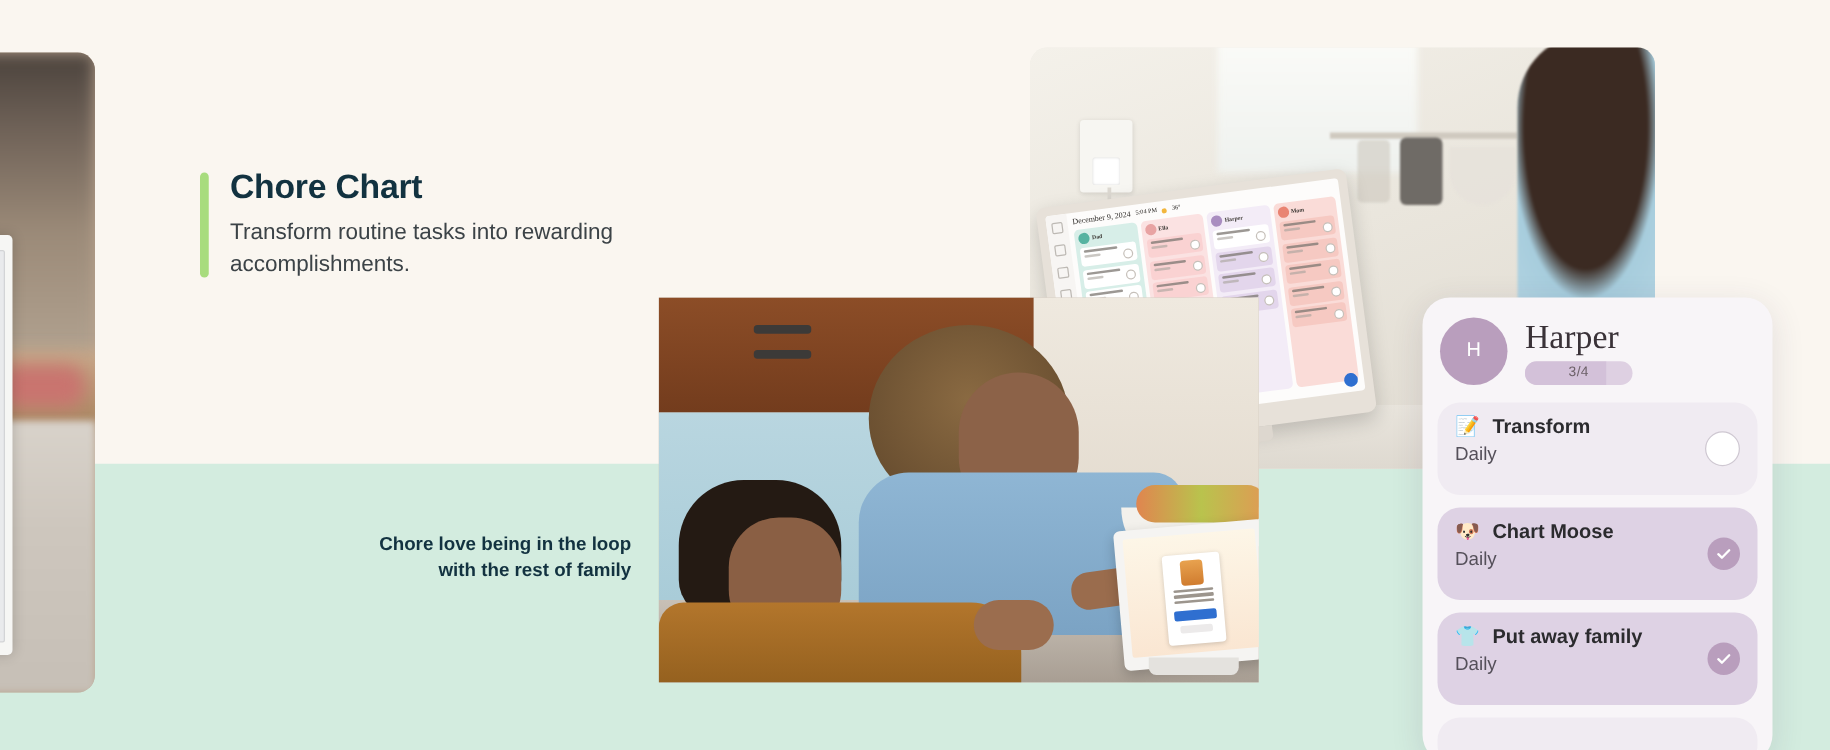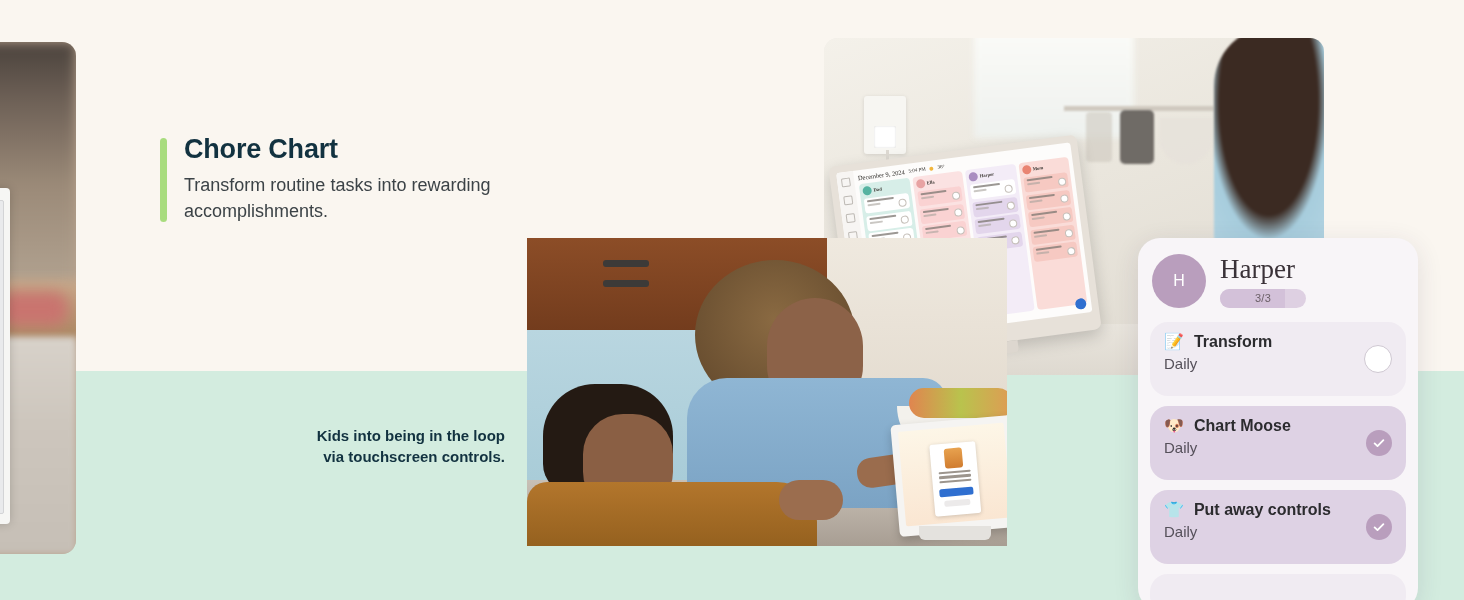--- a/index.html
+++ b/index.html
@@ -418,7 +418,7 @@
         <div class="harper-name">Harper</div>
         <div class="harper-pill">
           <div class="harper-pill-fill" style="width: 75%;"></div>
-          <span>3/3</span>
+          <span>3/4</span>
         </div>
       </div>
     </div>

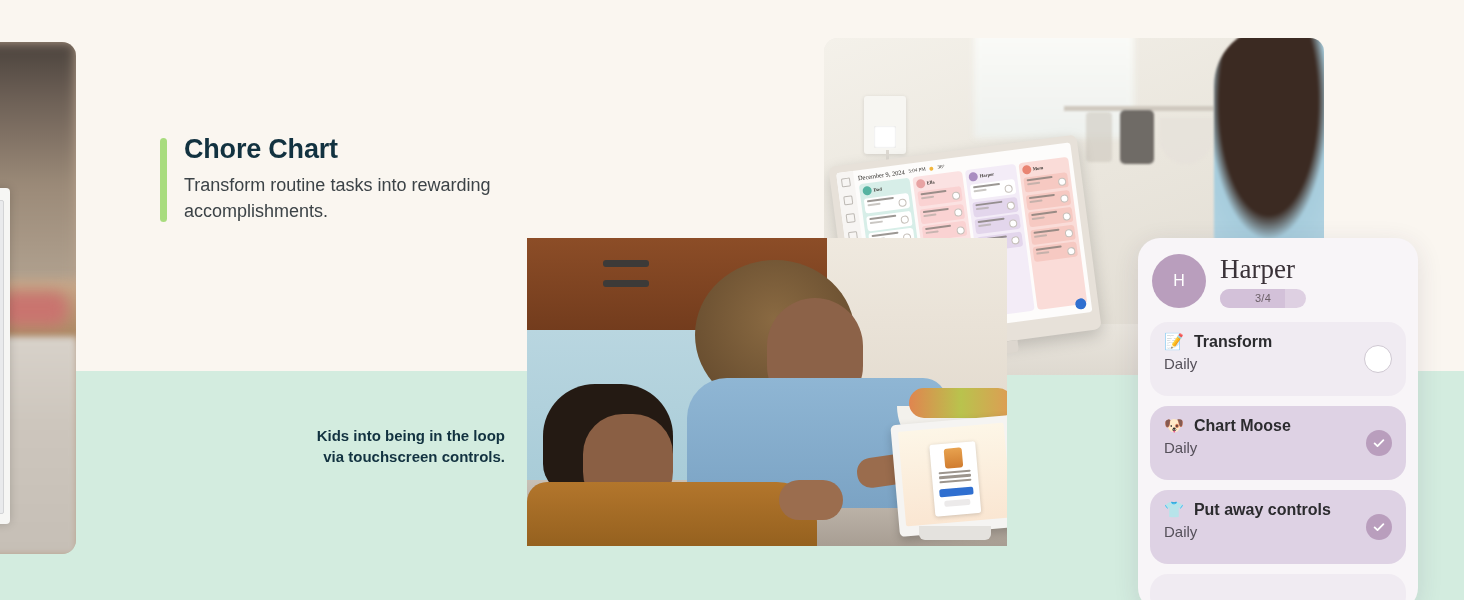--- a/index.html
+++ b/index.html
@@ -225,7 +225,7 @@
   </div>
 
   <div class="caption">
-    <div>Kids into being in the loop</div>
+    <div>Chore love being in the loop</div>
     <div>via touchscreen controls.</div>
   </div>
 

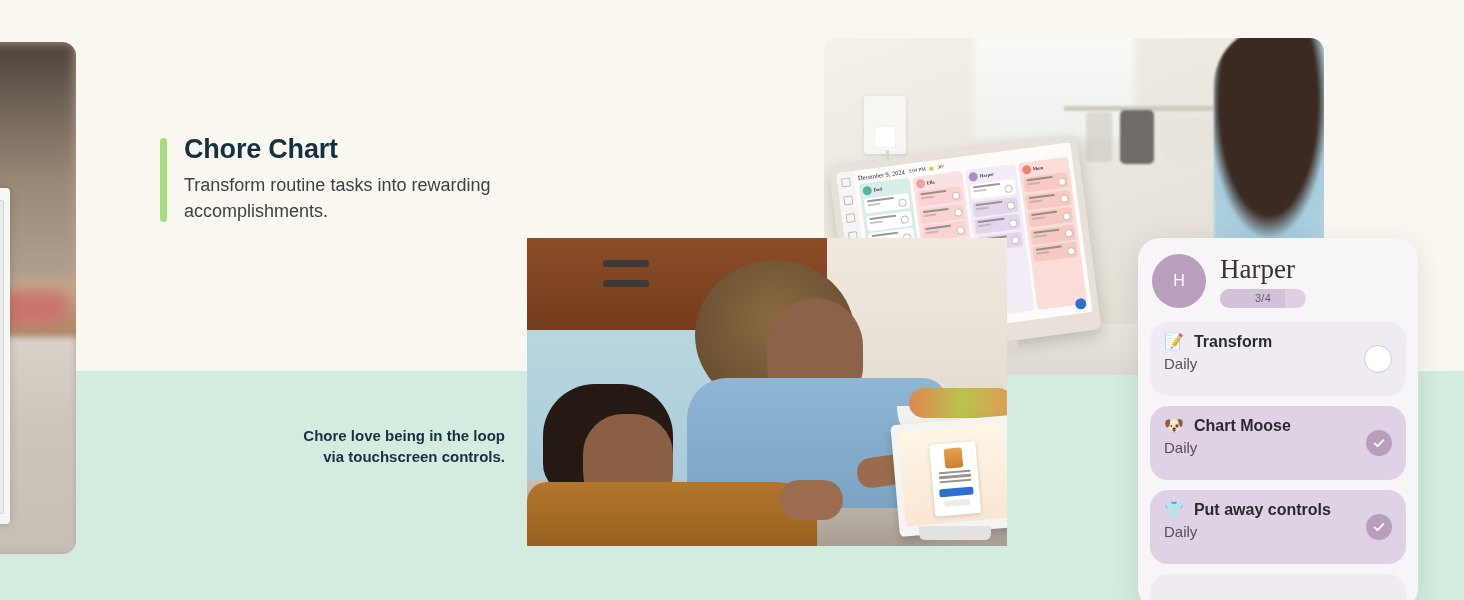--- a/index.html
+++ b/index.html
@@ -226,6 +226,7 @@
 
   <div class="caption">
     <div>Chore love being in the loop</div>
+    <div>with the rest of family</div>
     <div>via touchscreen controls.</div>
   </div>
 

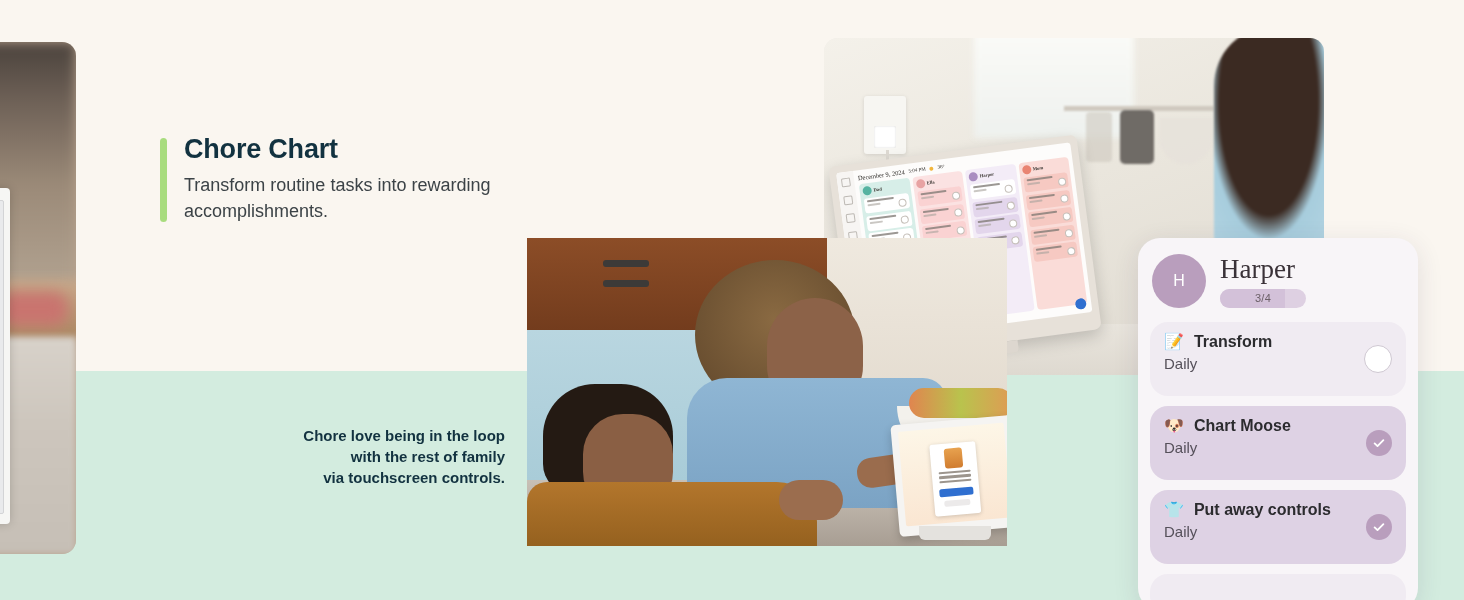--- a/index.html
+++ b/index.html
@@ -227,7 +227,6 @@
   <div class="caption">
     <div>Chore love being in the loop</div>
     <div>with the rest of family</div>
-    <div>via touchscreen controls.</div>
   </div>
 
   <div class="photo-tr">

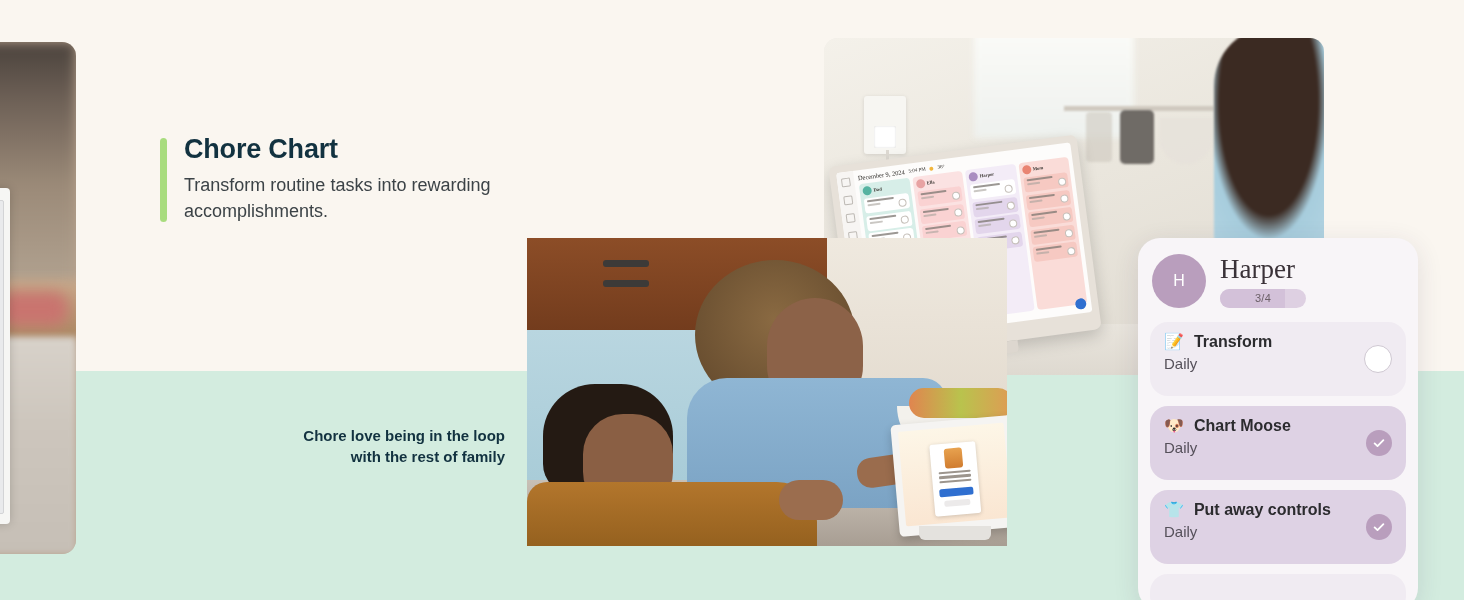--- a/index.html
+++ b/index.html
@@ -450,7 +450,7 @@
       <div class="chore done">
         <div class="chore-title">
           <span class="chore-emoji">👕</span>
-          <span>Put away controls</span>
+          <span>Put away family</span>
         </div>
         <div class="chore-sub">Daily</div>
         <div class="chore-check">

